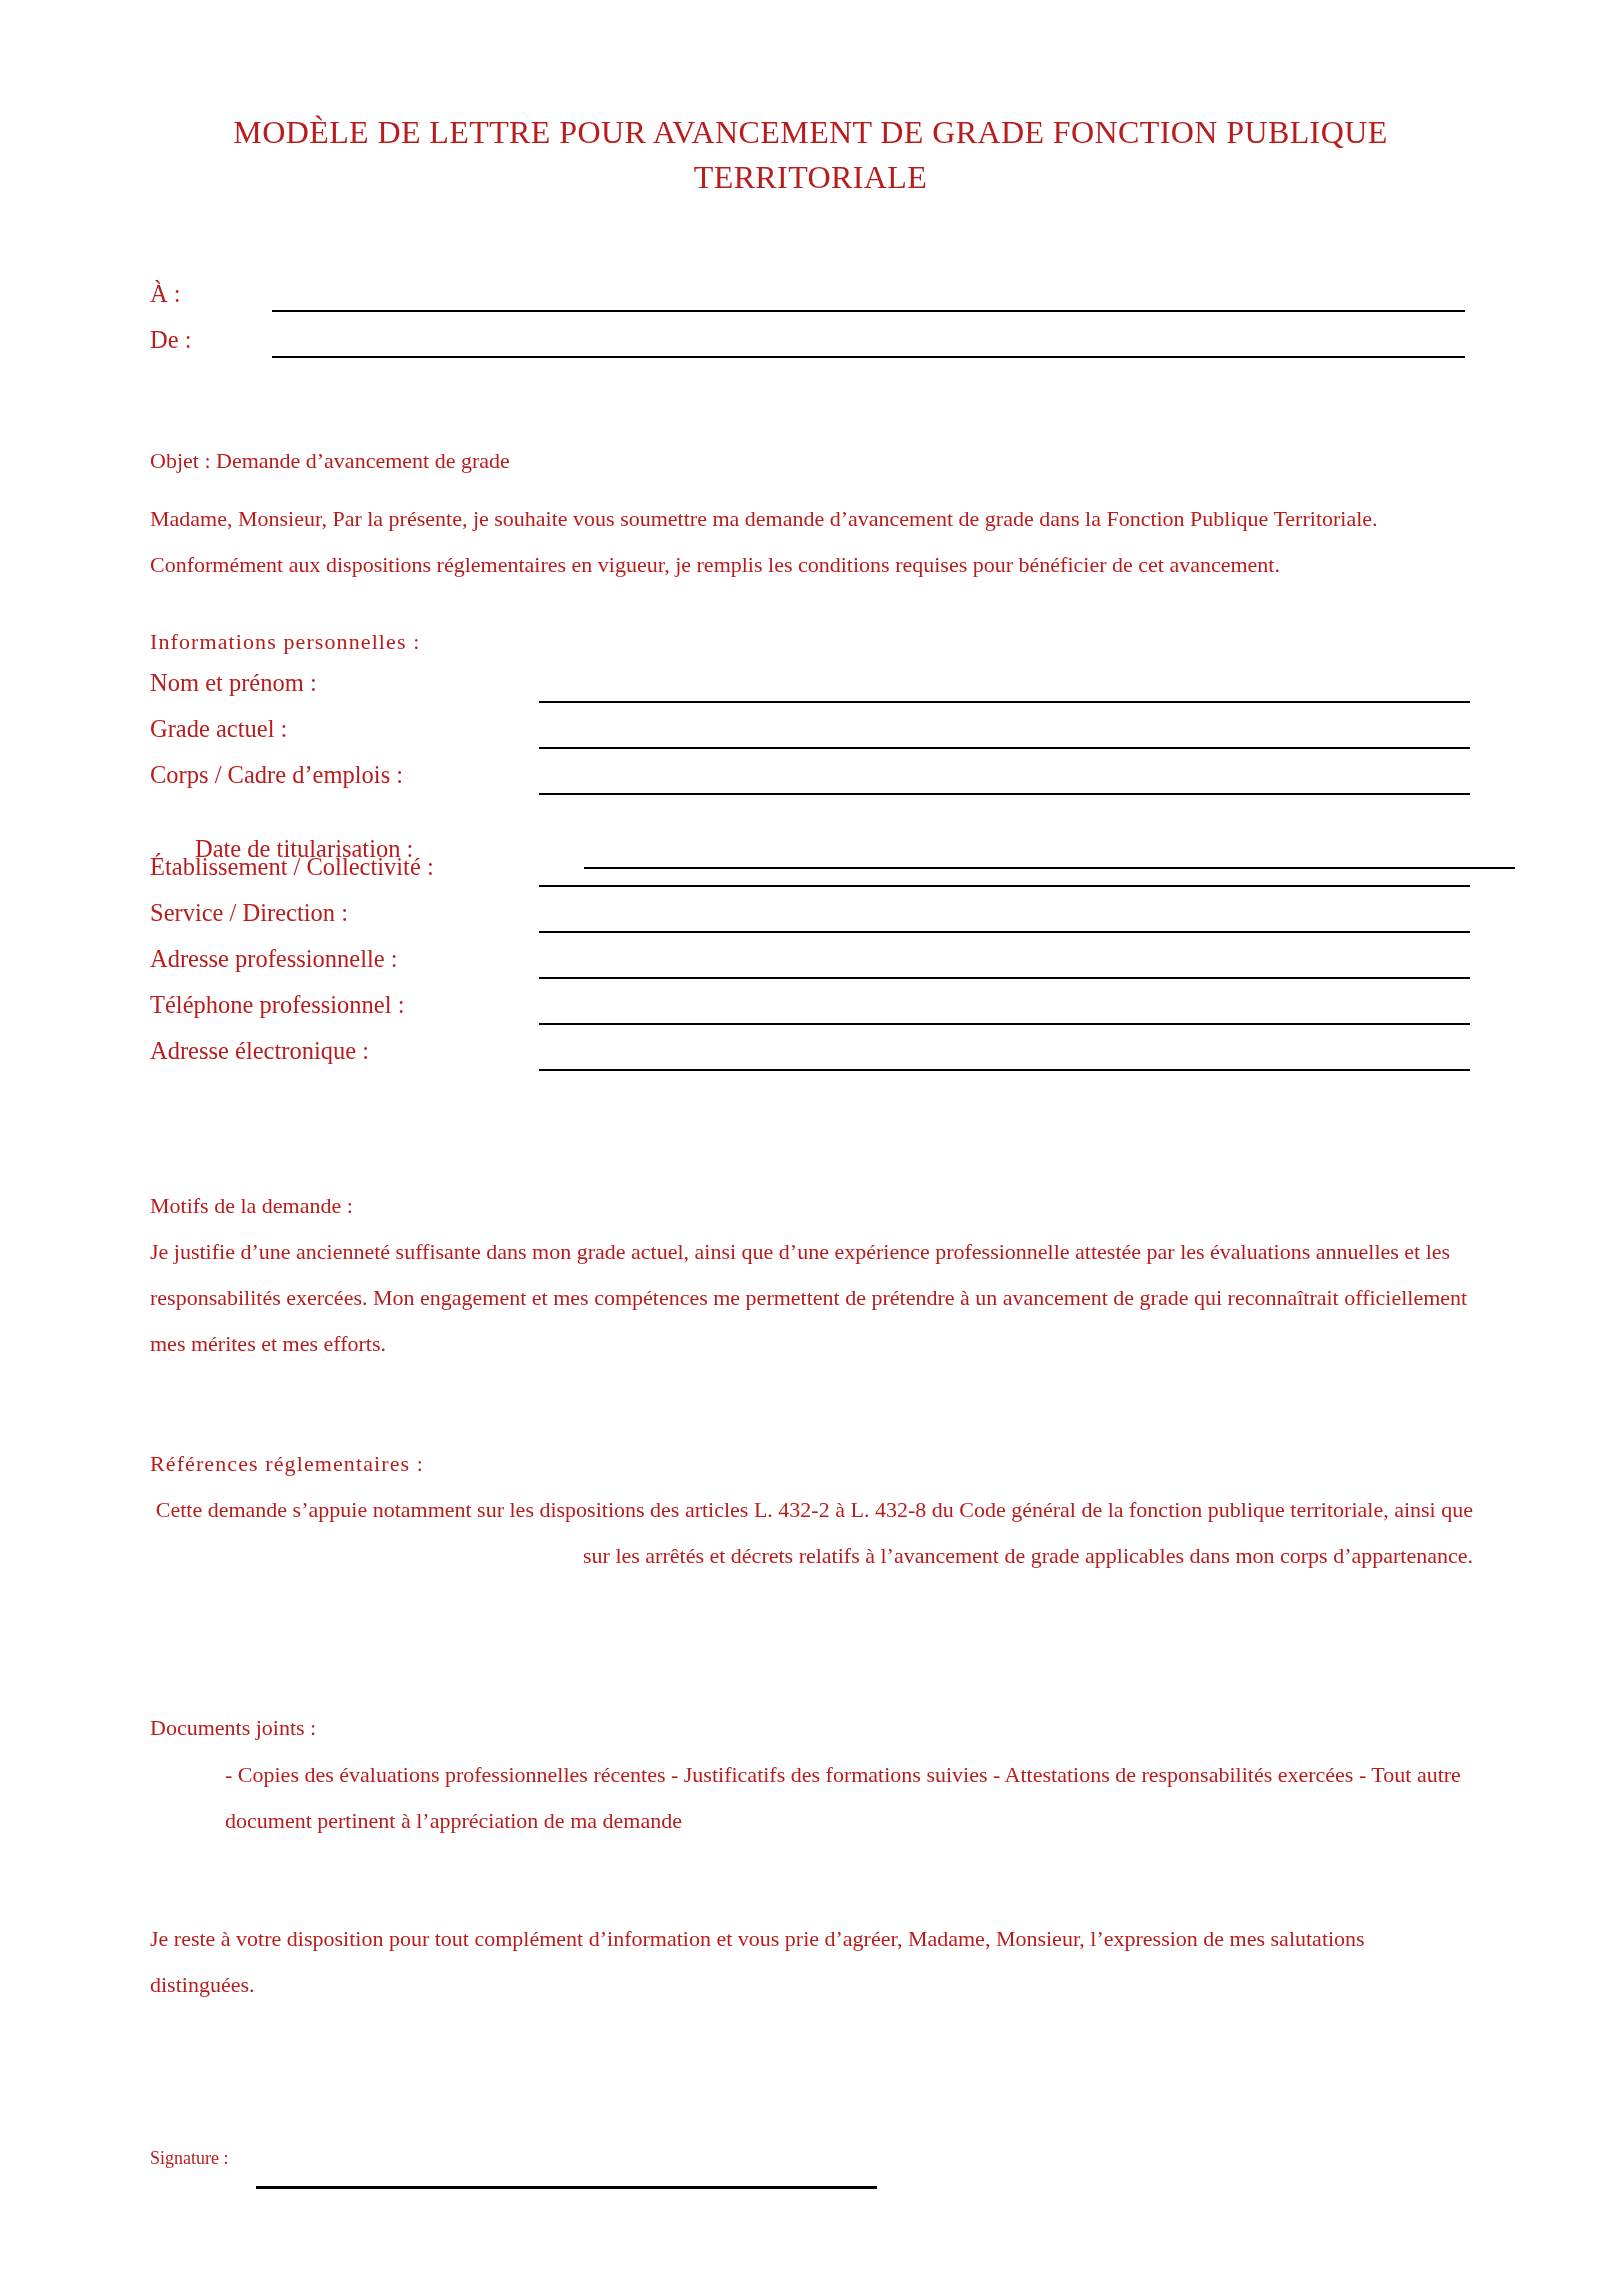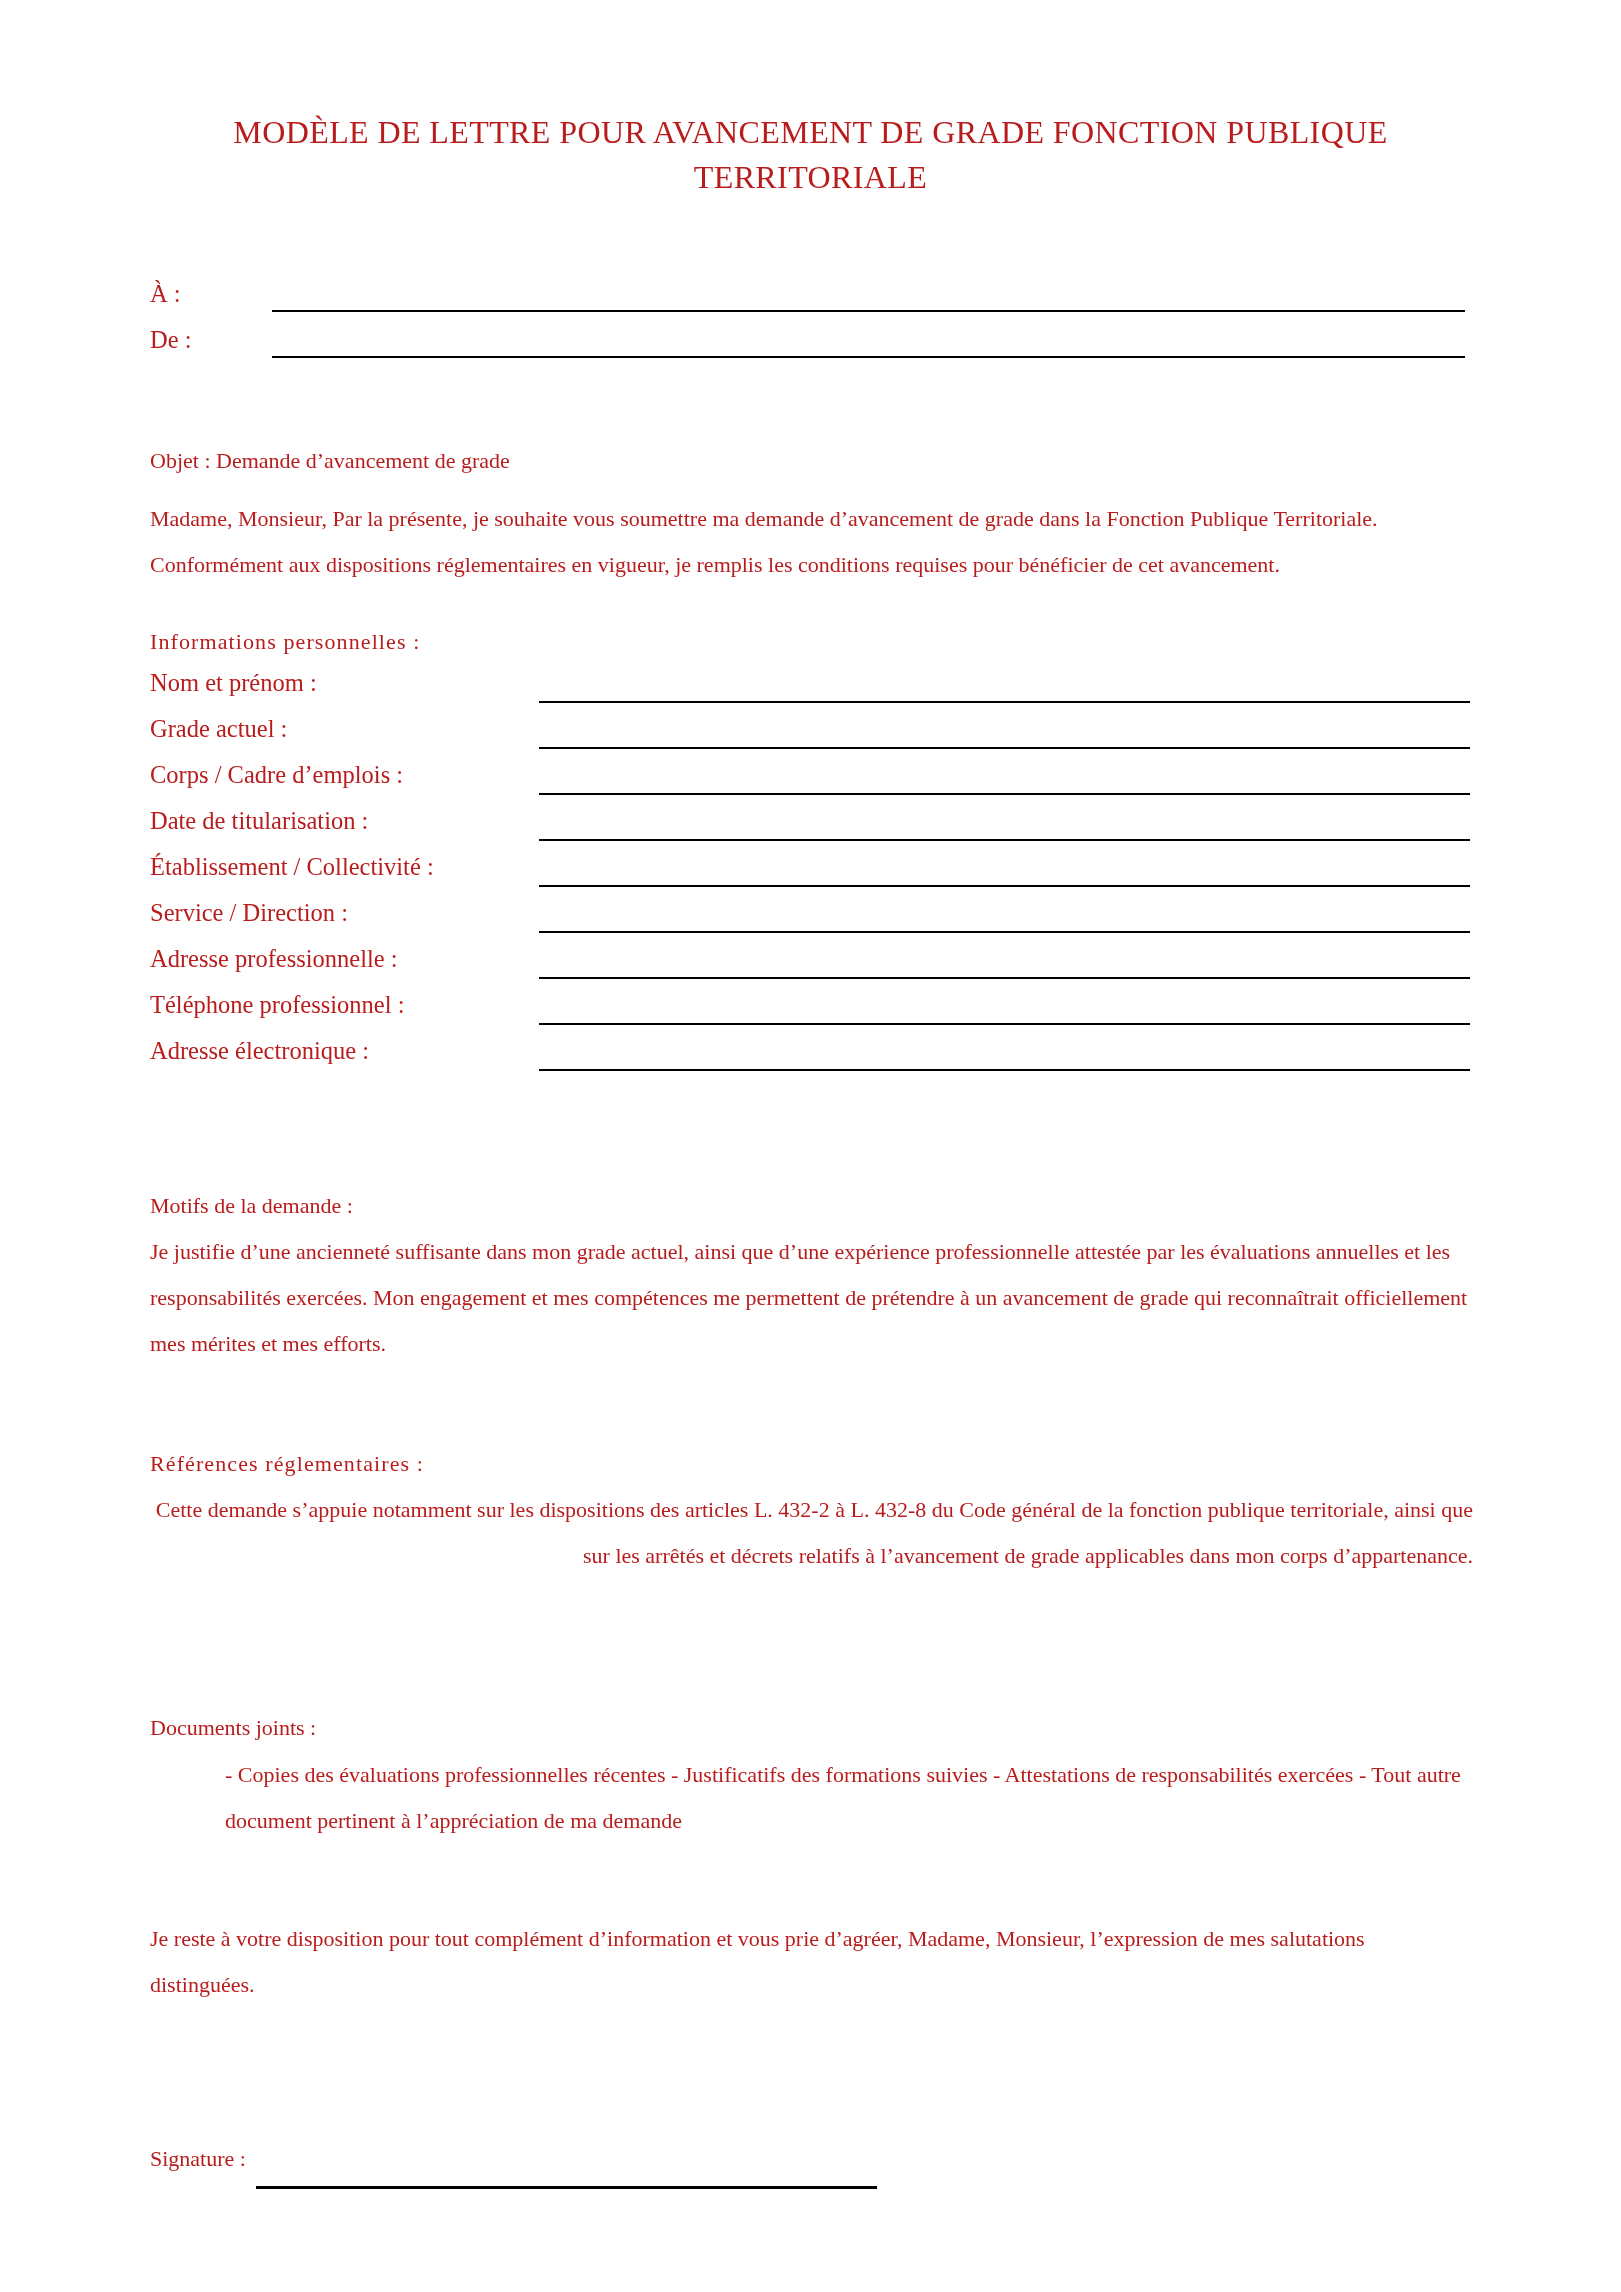--- a/index.html
+++ b/index.html
@@ -159,7 +159,7 @@
     <span class="f-lbl">Corps / Cadre d’emplois :</span>
     <span class="f-rule"></span>
   </div>
-  <div class="field-row" style="top:804px;">
+  <div class="field-row" style="top:832px;margin-left:45px;">
     <span class="f-lbl">Date de titularisation :</span>
     <span class="f-rule"></span>
   </div>

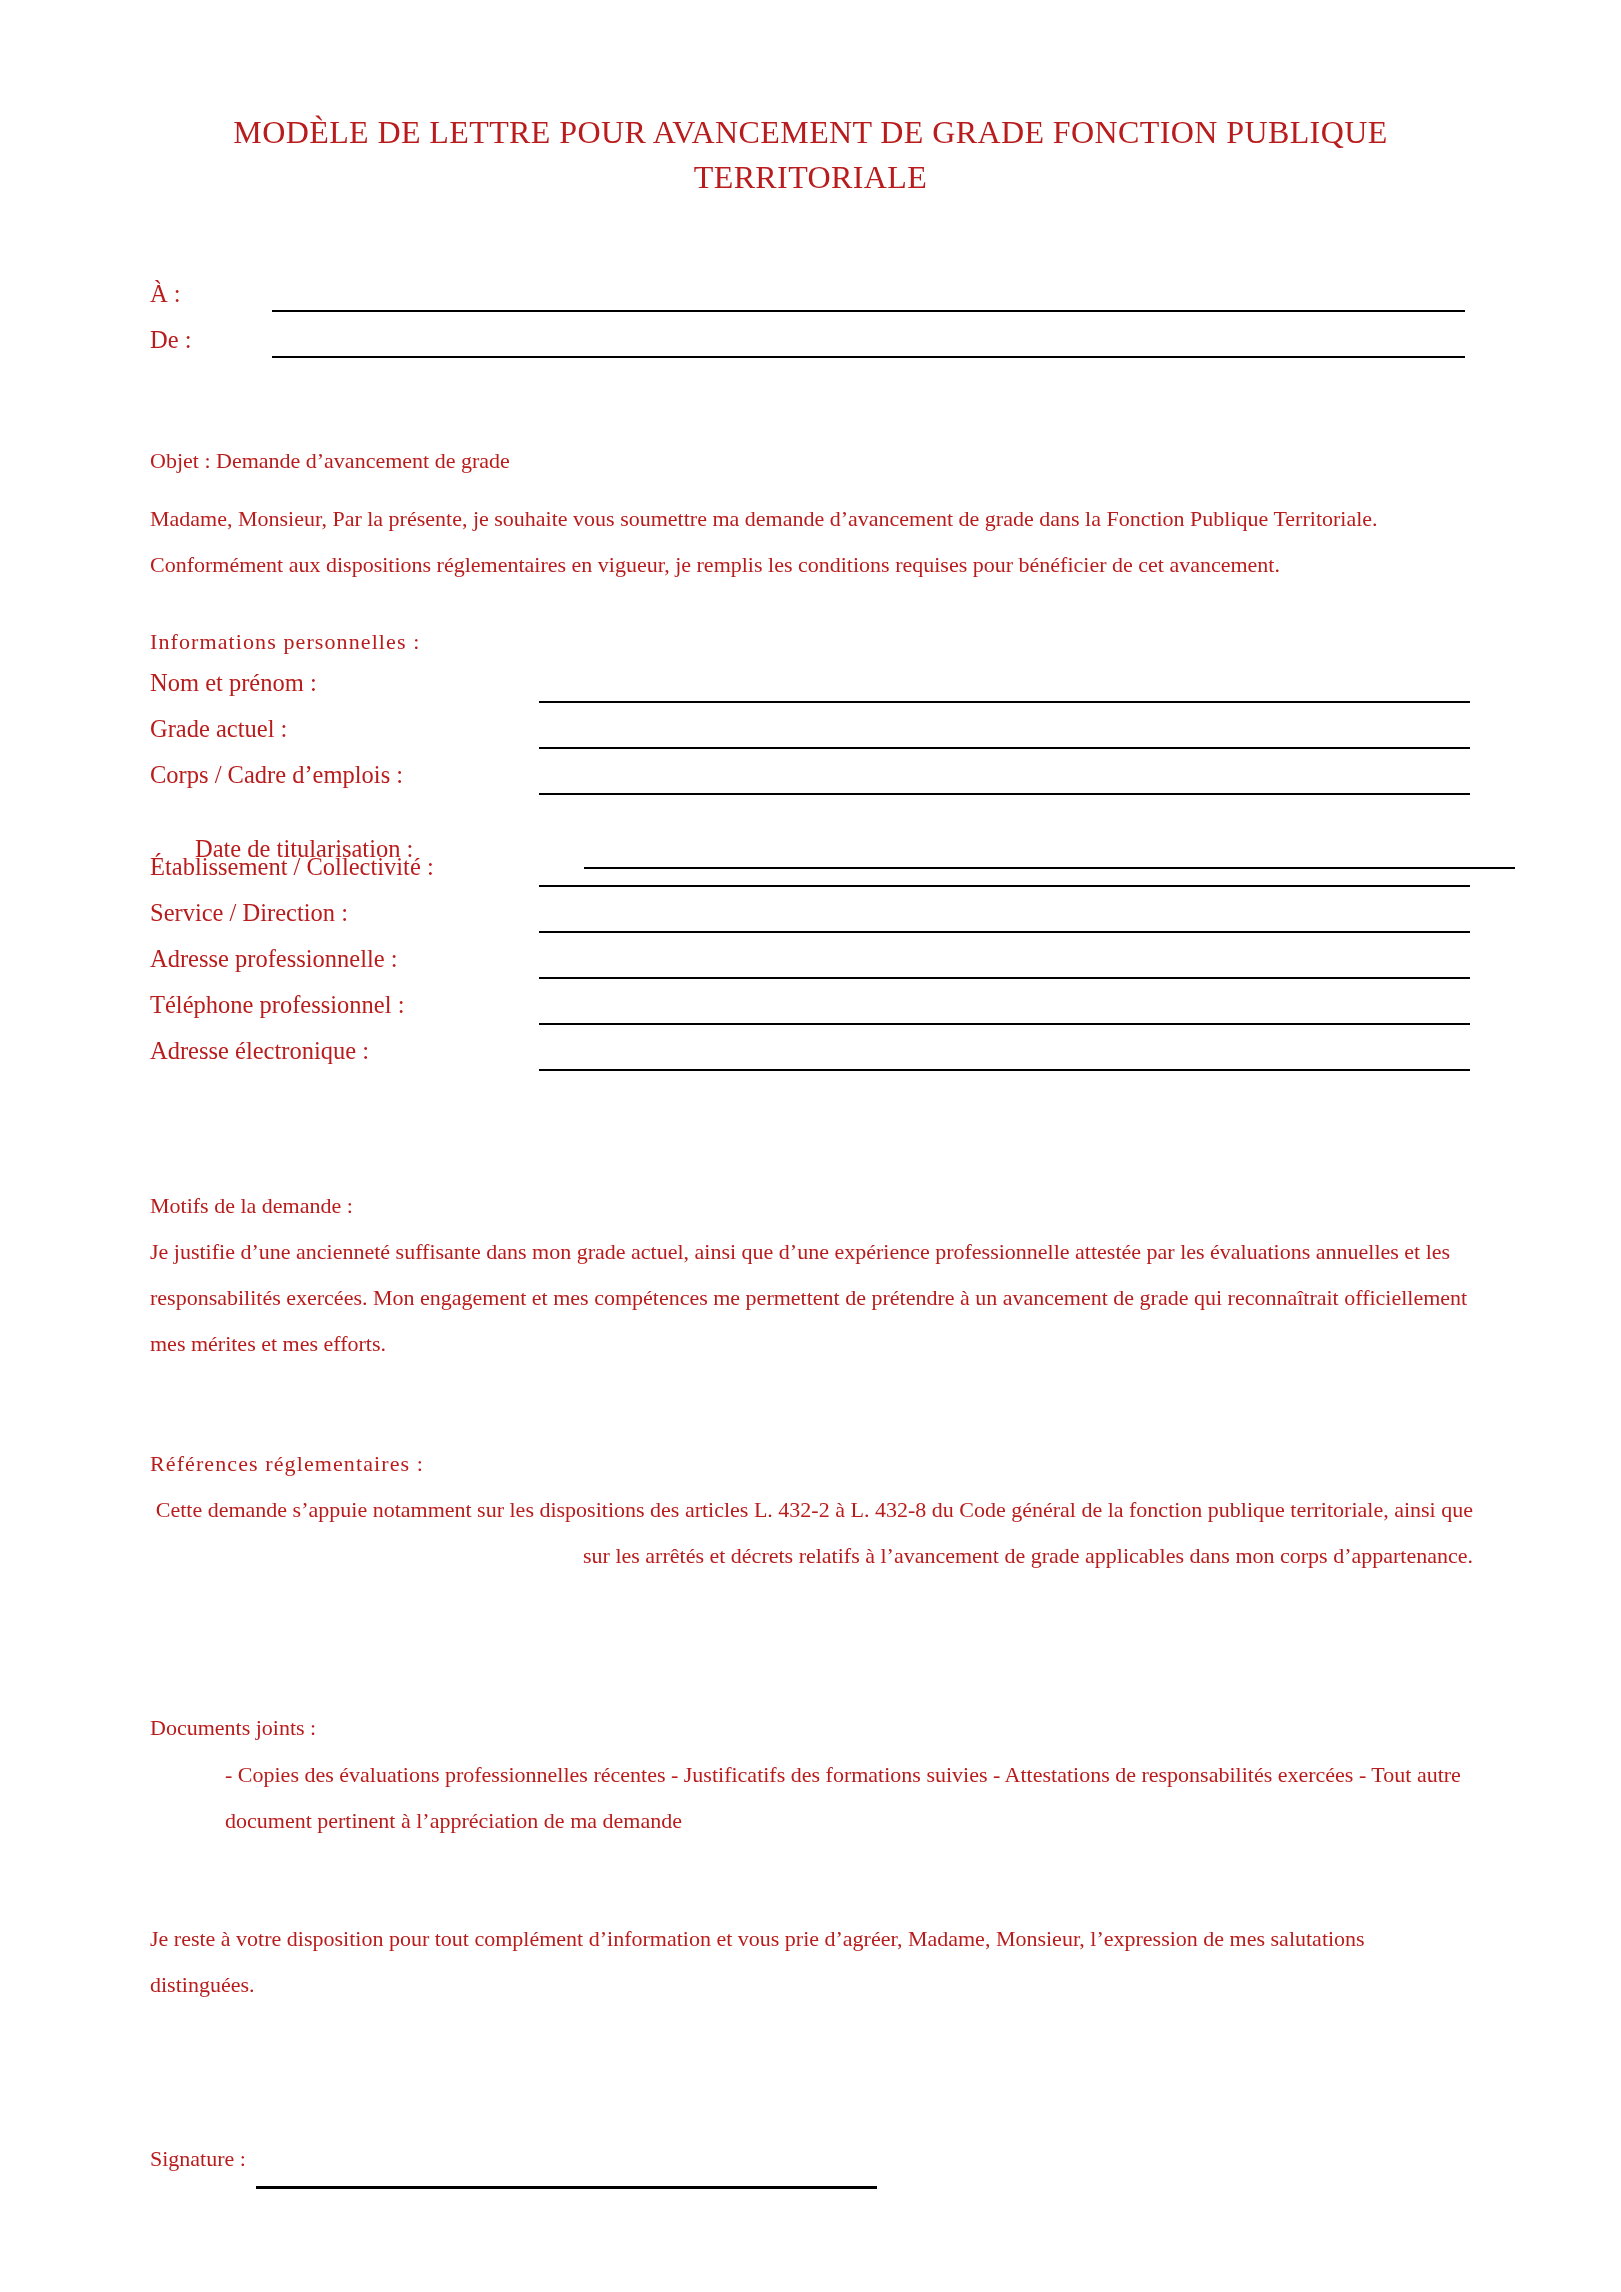--- a/index.html
+++ b/index.html
@@ -111,7 +111,7 @@
     position: absolute;
     left: 0;
     top: 0;
-    font-size: 22px;
+    font-size: 18px;
     line-height: 33px;
     white-space: nowrap;
   }

